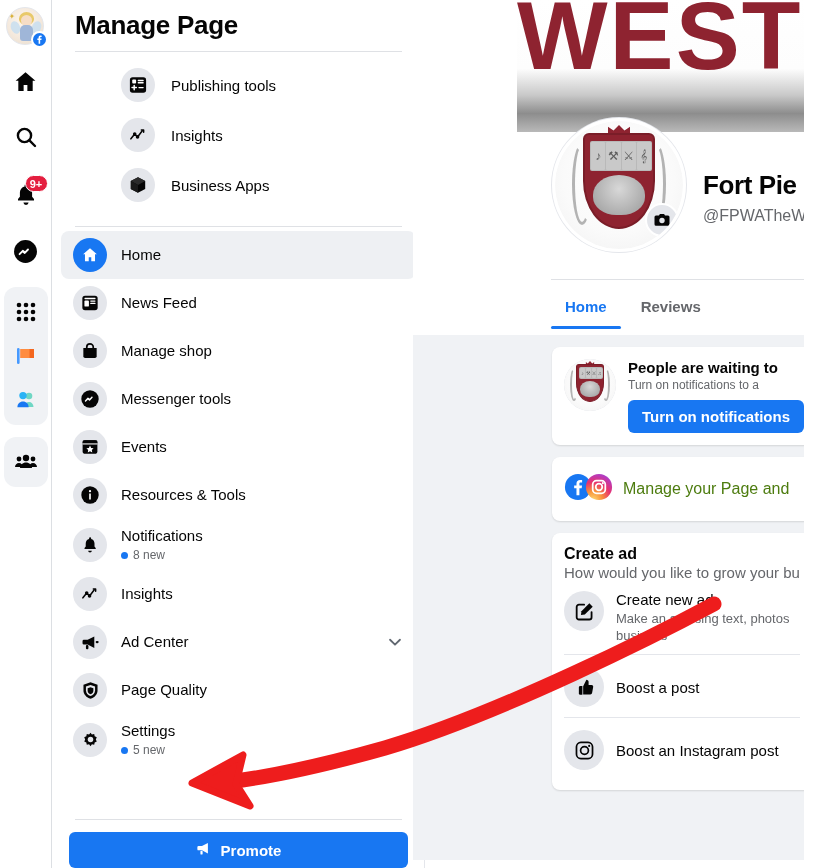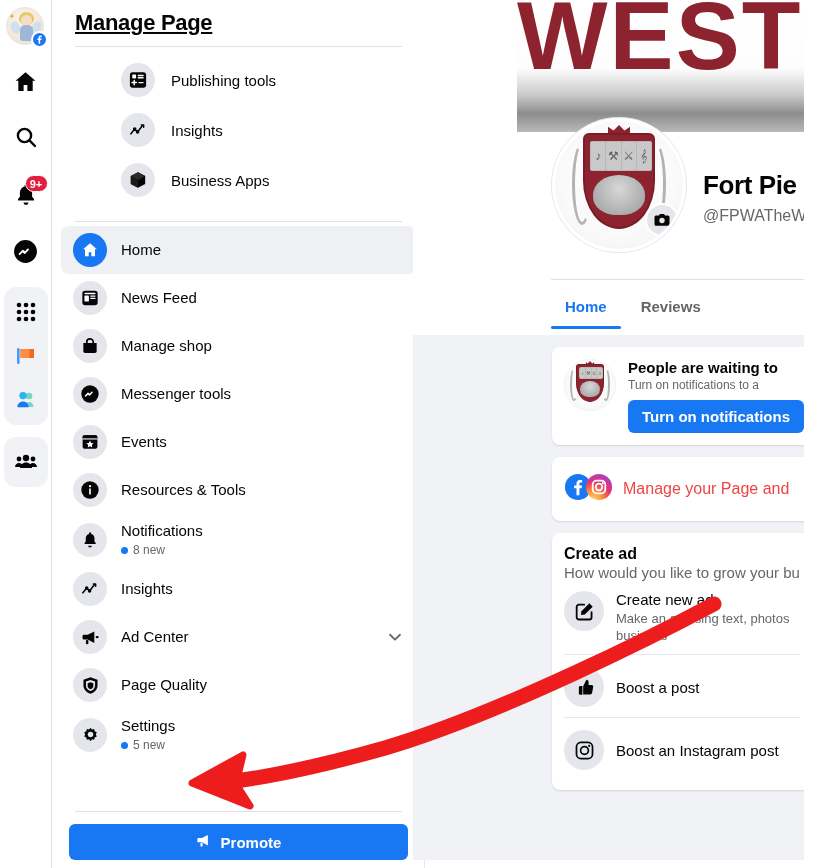--- a/index.html
+++ b/index.html
@@ -60,8 +60,8 @@
     display: flex; flex-direction: column;
   }
   .panel-title {
-    font-size: 22px; font-weight: bold; color: #050505;
-    padding: 10px 22px 0 22px; letter-spacing: -0.3px; text-decoration: underline;
+    font-size: 26px; font-weight: bold; color: #050505;
+    padding: 10px 22px 0 22px; letter-spacing: -0.3px;
   }
   .hr { height: 1px; background: #dfe1e5; margin: 10px 22px 0 22px; }
   .quick-list { padding: 8px 0 6px 0; }

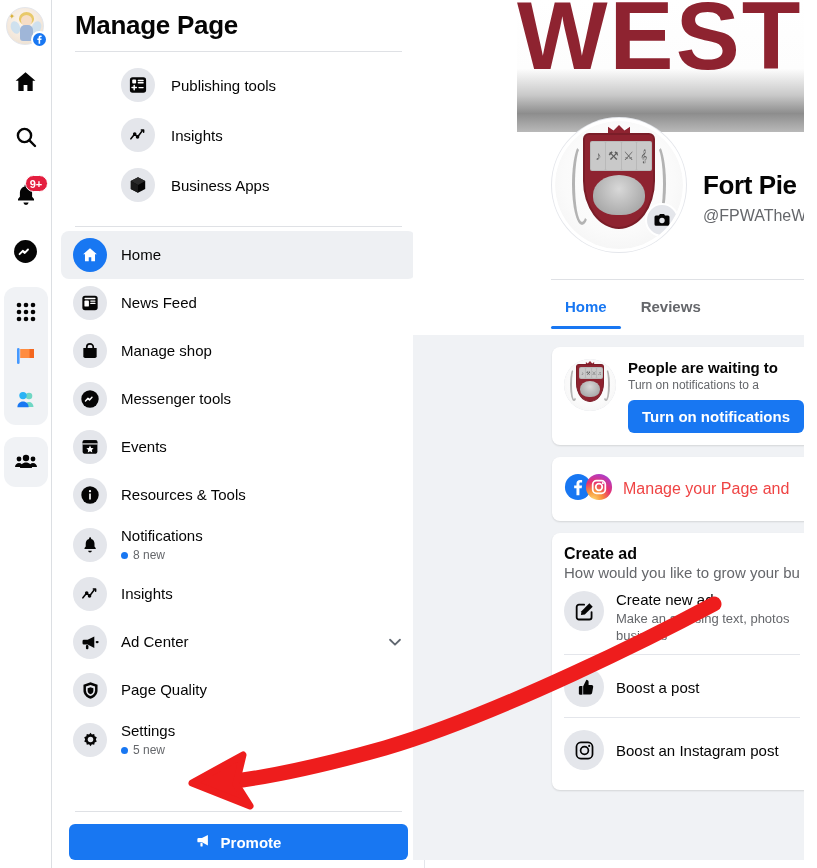--- a/index.html
+++ b/index.html
@@ -196,7 +196,7 @@
   .manage-row { display: flex; align-items: center; gap: 10px; padding: 4px 0; }
   .icon-pair { display: flex; align-items: center; }
   .icon-pair .ig { margin-left: -7px; }
-  .manage-text { font-size: 16px; color: #ef4444; white-space: nowrap; }
+  .manage-text { font-size: 16px; color: #4d7c0f; white-space: nowrap; }
 
   .create-title { font-size: 16px; font-weight: bold; color: #050505; }
   .create-sub { font-size: 15px; color: #65676b; margin-top: 1px; white-space: nowrap; }

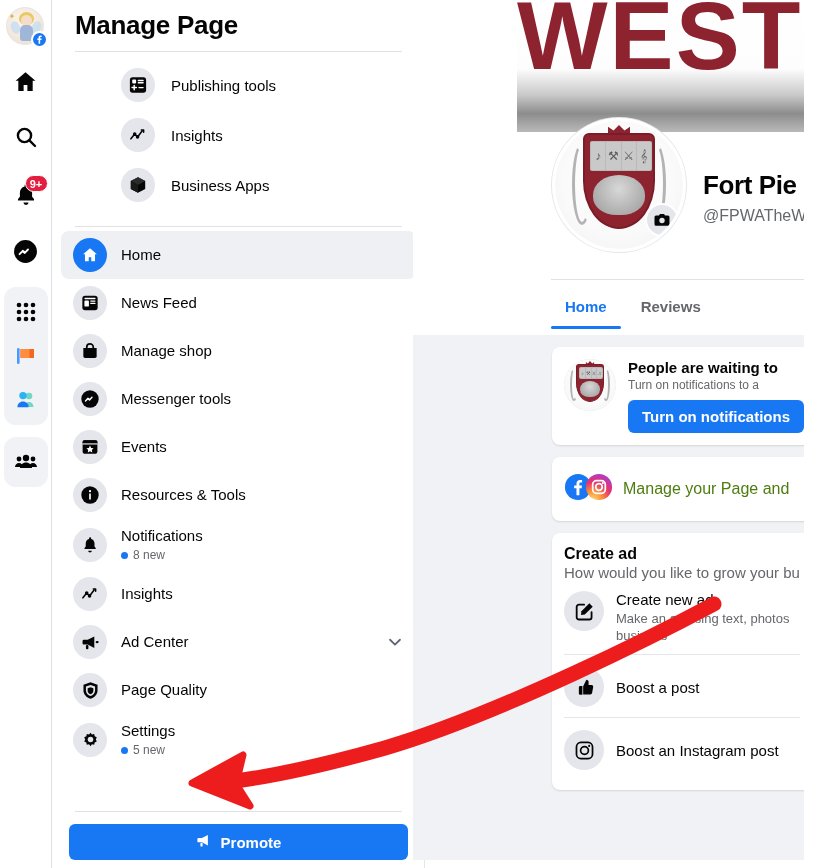--- a/index.html
+++ b/index.html
@@ -91,7 +91,7 @@
   .dot-blue { width: 7px; height: 7px; border-radius: 50%; background: #1877f2; display: inline-block; }
   .chevron { margin-left: auto; color: #606770; display: flex; align-items: center; }
 
-  .panel-foot { margin-top: auto; padding: 0 0 8px 0; }
+  .panel-foot { margin-top: auto; padding: 0 0 0 0; }
   .foot-hr { height: 1px; background: #dfe1e5; margin: 0 22px 12px 22px; }
   .promote-btn {
     margin: 0 16px; height: 36px; border-radius: 6px; background: #1877f2;

